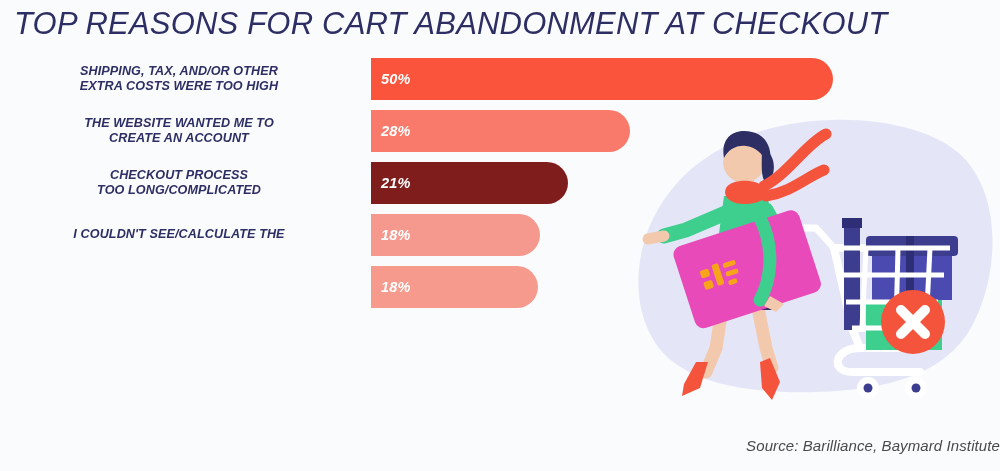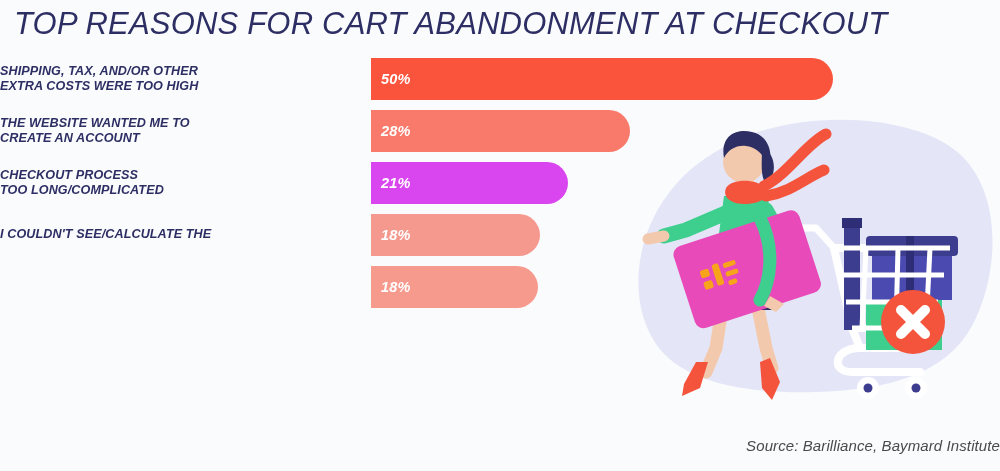--- a/index.html
+++ b/index.html
@@ -68,7 +68,7 @@
     display: flex;
     flex-direction: column;
     justify-content: center;
-    align-items: flex-start;
+    align-items: center;
     text-align: right;
     font-size: 12.6px;
     font-weight: bold;

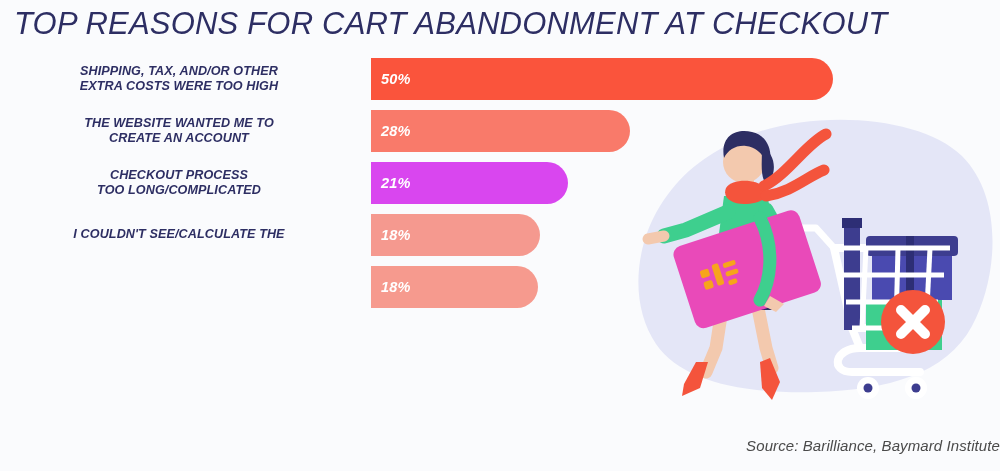--- a/index.html
+++ b/index.html
@@ -244,7 +244,7 @@
         <span>TOO LONG/COMPLICATED</span>
       </div>
       <div class="bar-track">
-        <div class="bar-fill" style="width:197px;background:#d946ef">
+        <div class="bar-fill" style="width:197px;background:#7f1d1d">
           <span class="bar-value">21%</span>
         </div>
       </div>

